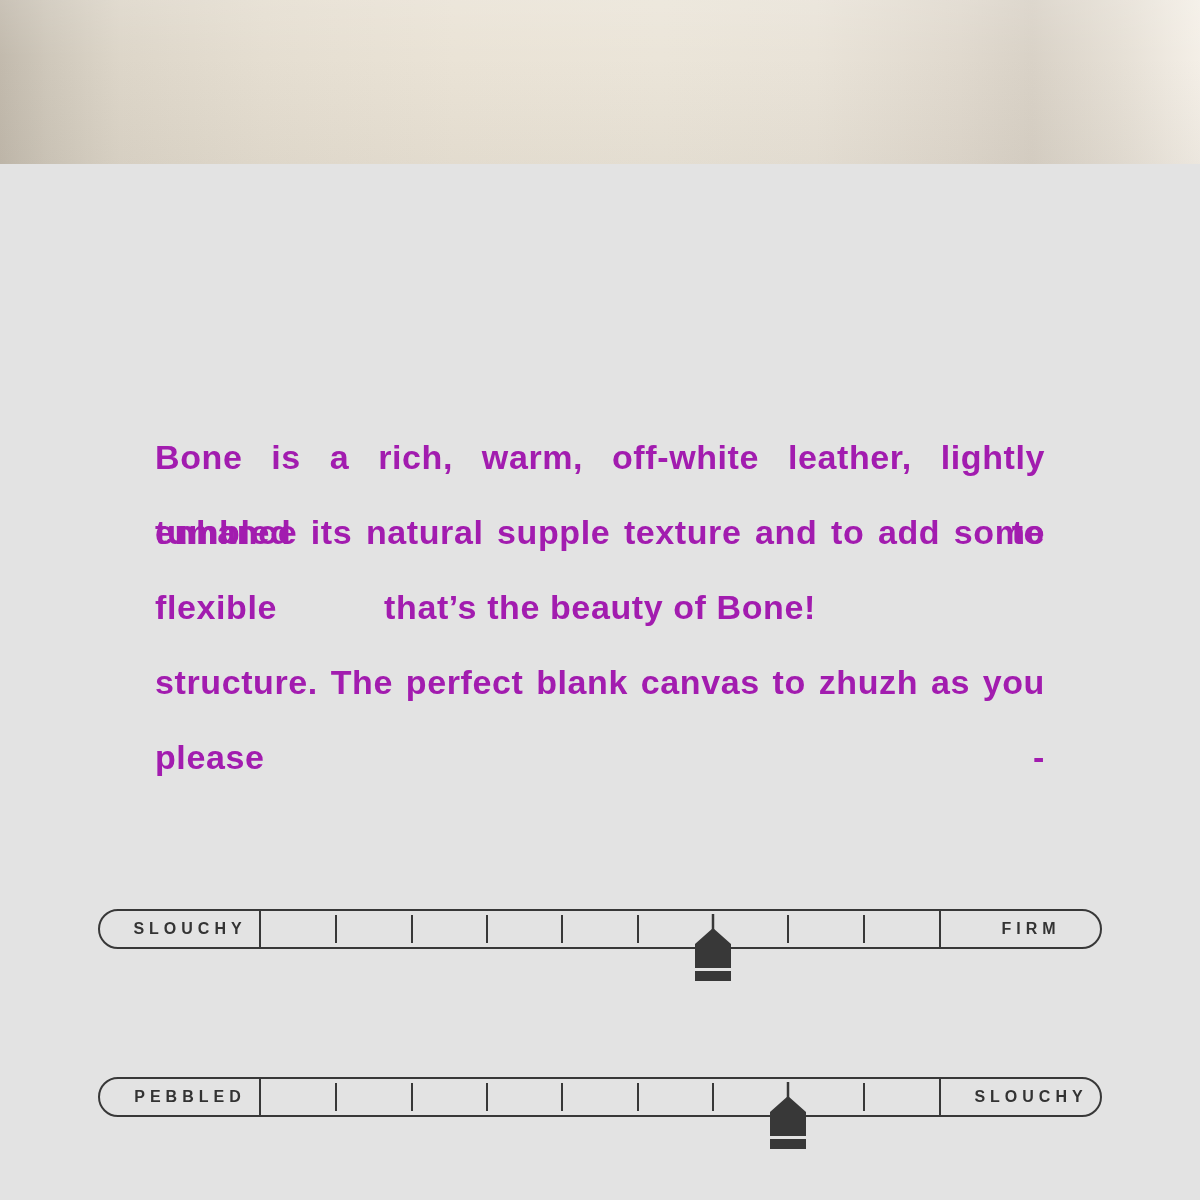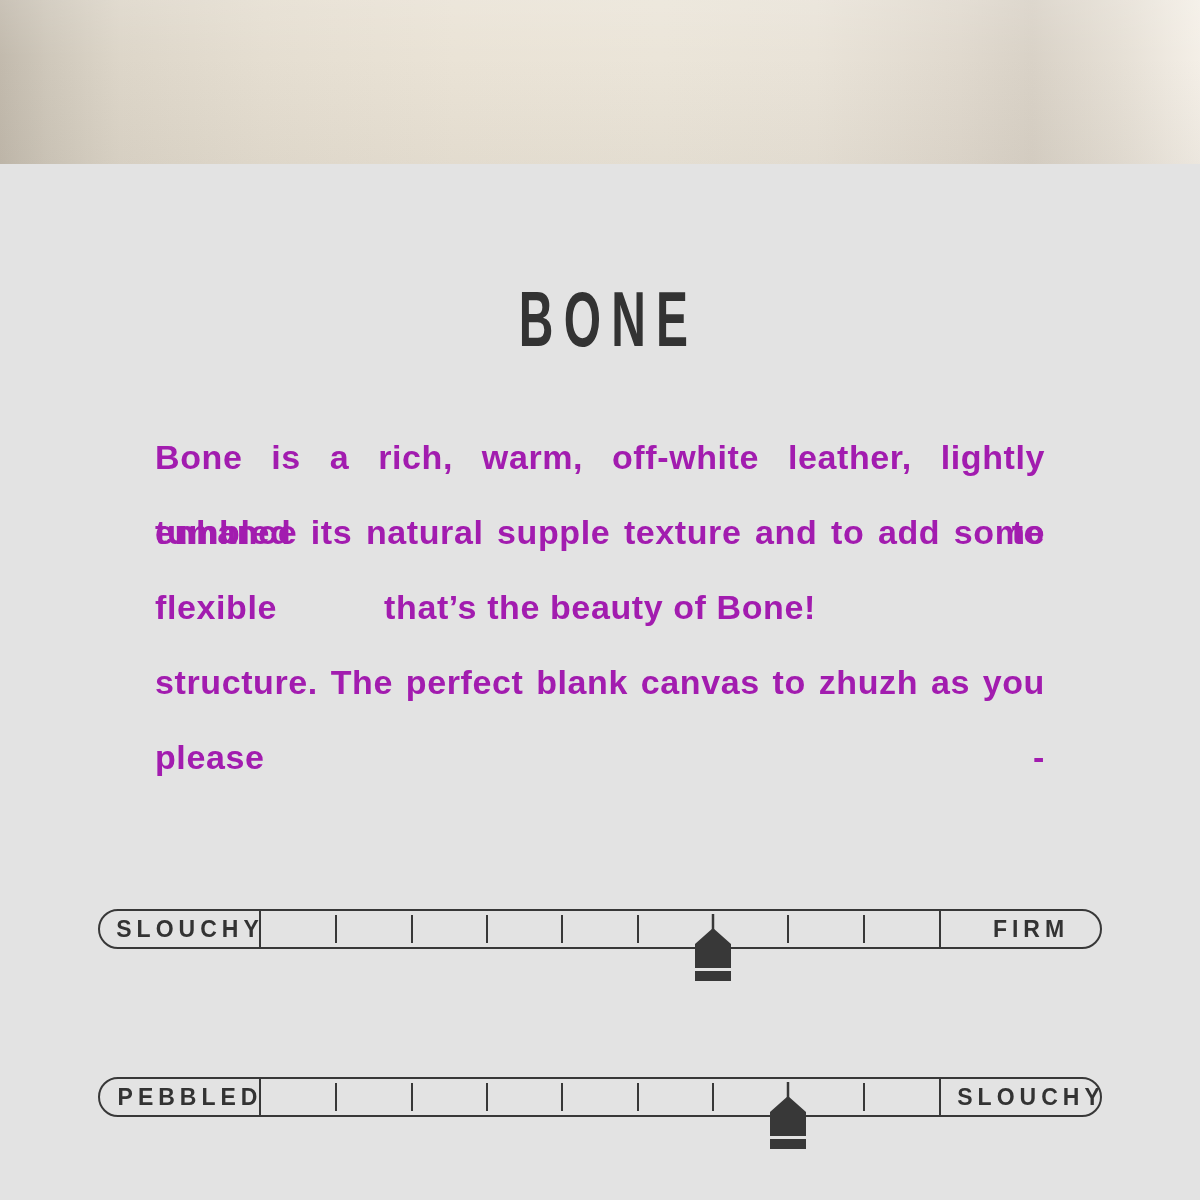--- a/index.html
+++ b/index.html
@@ -84,7 +84,6 @@
 
   <div class="hero"></div>
 
-  <h1 class="title"><span class="title-inner">BONE</span></h1>
 
   <div class="description">
     <p class="line justify">Bone is a rich, warm, off-white leather, lightly tumbled to</p>

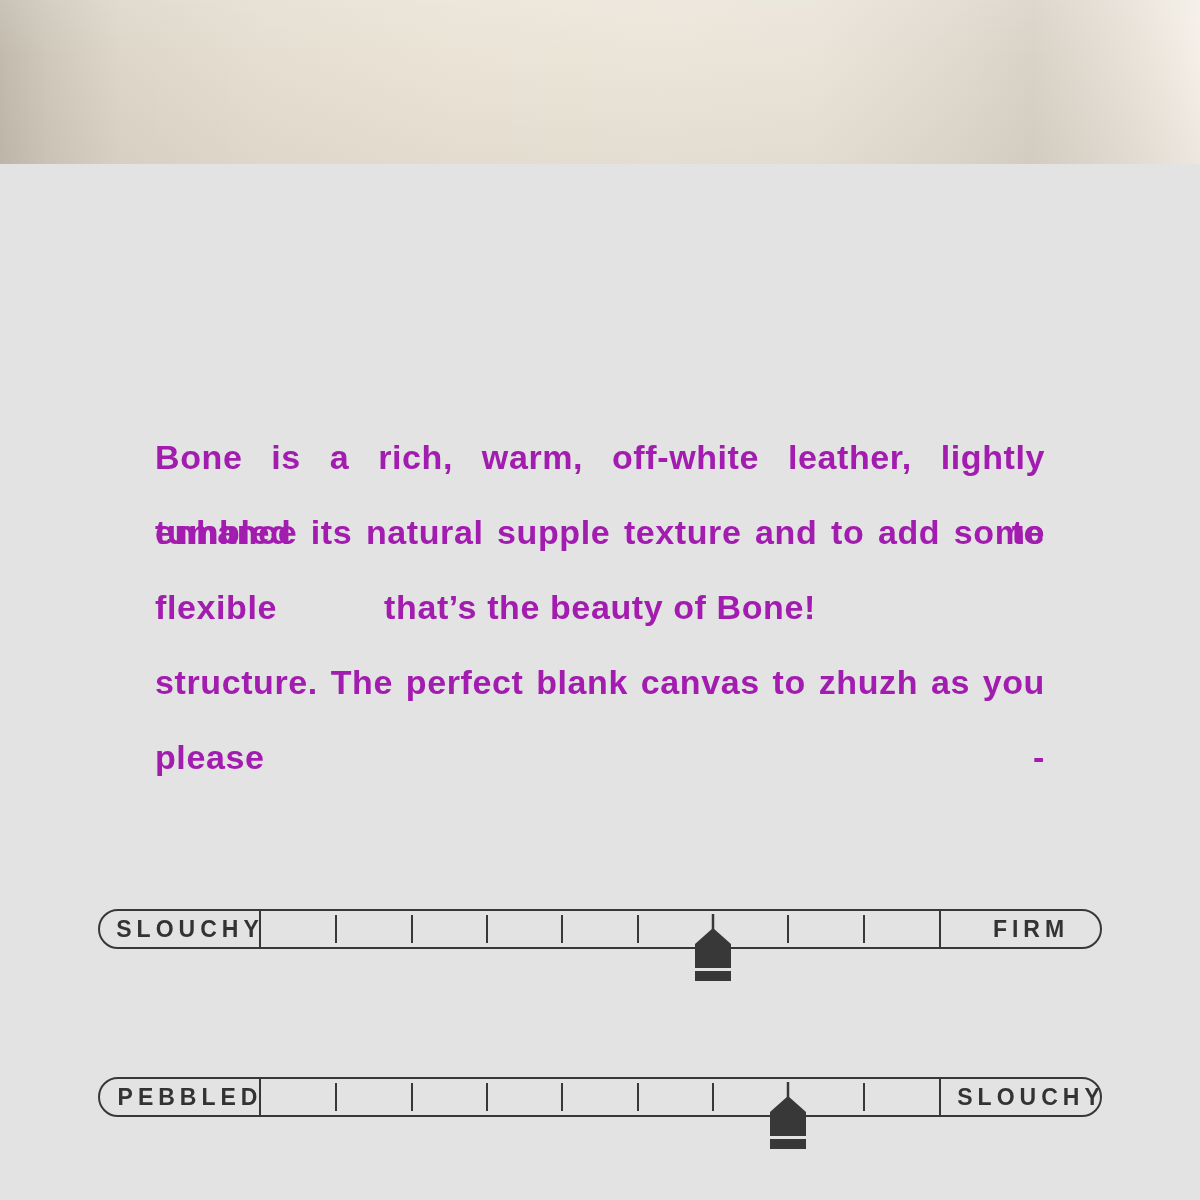--- a/index.html
+++ b/index.html
@@ -60,7 +60,7 @@
   .cap-label {
     width: 159px; flex: 0 0 159px;
     display: flex; align-items: center; justify-content: center;
-    font-size: 23px; font-weight: 700;
+    font-size: 16px; font-weight: 700;
     letter-spacing: 5px; padding-left: 21px;
     color: #333333; white-space: nowrap;
   }

